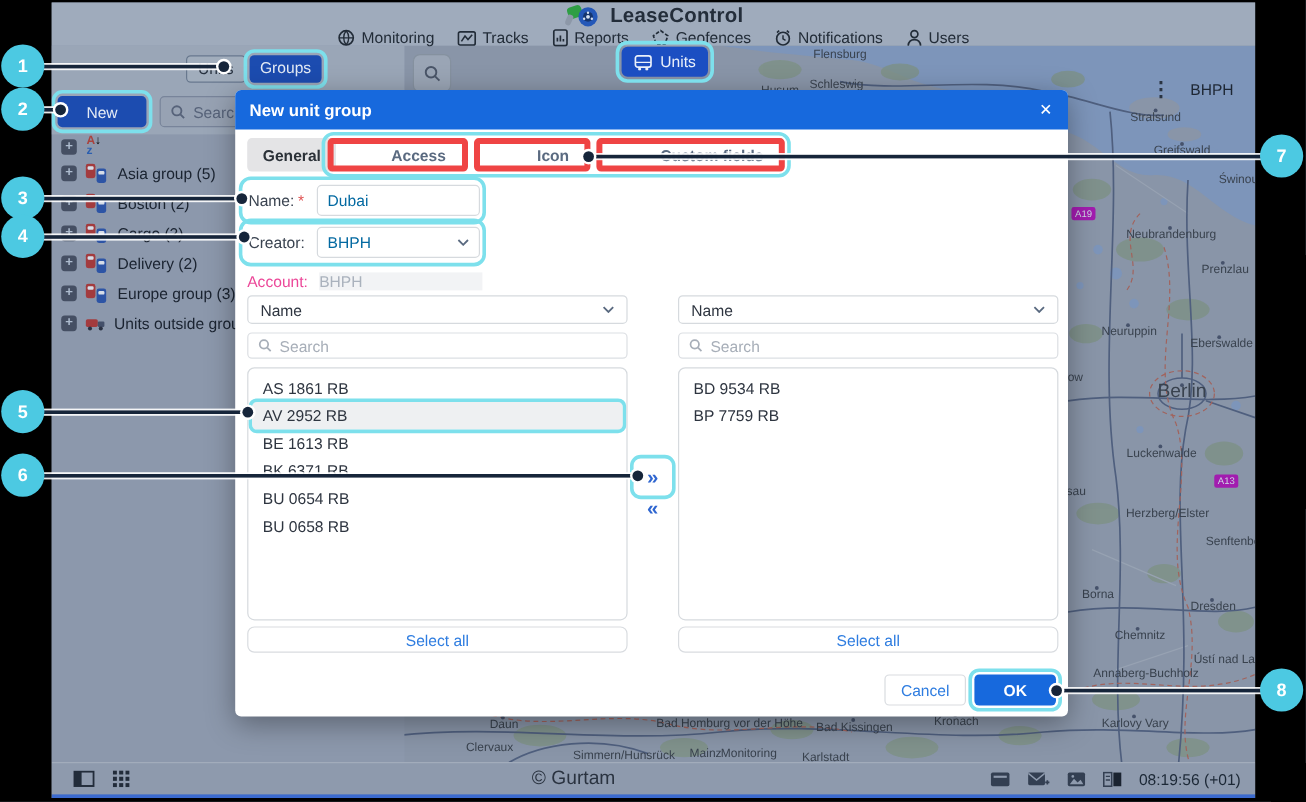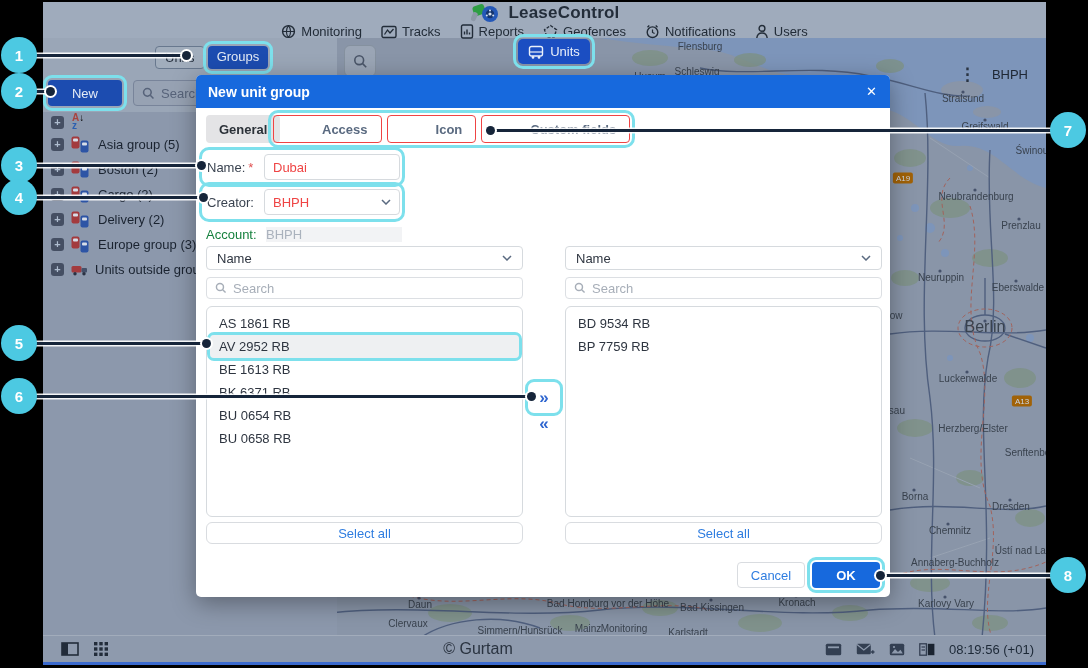--- a/index.html
+++ b/index.html
@@ -81,7 +81,7 @@
            border-radius:4px; white-space:nowrap; }
   .m-tab.active { position:absolute; left:10px; top:40px; background:#e4e4e6; color:#2b3138; font-weight:bold; }
   .m-tabs-rest { position:absolute; left:77px; top:40px; display:flex; gap:5px; }
-  .m-tab.plain { border:1px solid #ef4444; color:#5a6a80; font-weight:bold;padding-left:48px; }
+  .m-tab.plain { border:5px solid #ef4444; color:#5a6a80; font-weight:bold;padding-left:48px; }
   .fieldrow { position:absolute; left:8px; width:196px; height:30px; display:flex; align-items:center; }
   .fieldrow .lbl { padding-left:3px; color:#3a4350; }
   .req { color:#e05252; margin-left:3px; }

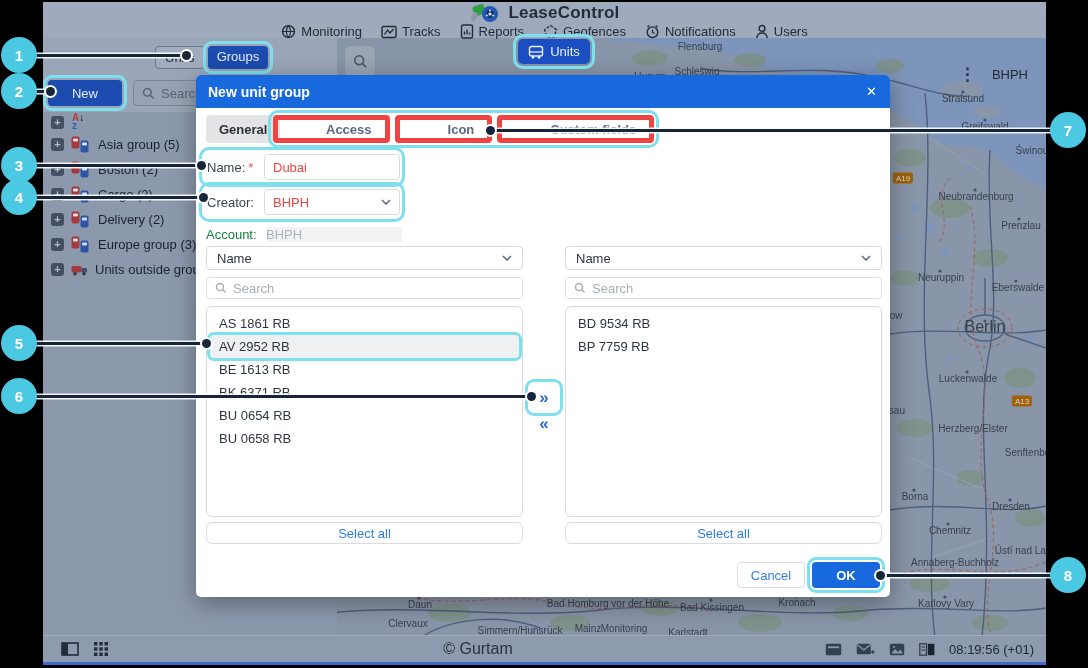--- a/index.html
+++ b/index.html
@@ -86,7 +86,7 @@
   .fieldrow .lbl { padding-left:3px; color:#3a4350; }
   .req { color:#e05252; margin-left:3px; }
   .fieldrow .ctl { margin-left:auto; width:136px; height:26px; border:1px solid #d6dade; border-radius:4px;
-                   display:flex; align-items:center; padding:0 8px; color:#ef4444; background:#fff; }
+                   display:flex; align-items:center; padding:0 8px; color:#0369a1; background:#fff; }
   .ctl .chev { margin-left:auto; }
   .ctl.disabled { background:#f2f3f5; border-color:#e3e5e9; color:#aab2bd; }
   .acc-row { position:absolute; left:10px; top:146px; width:196px; height:26px; display:flex; align-items:center; }

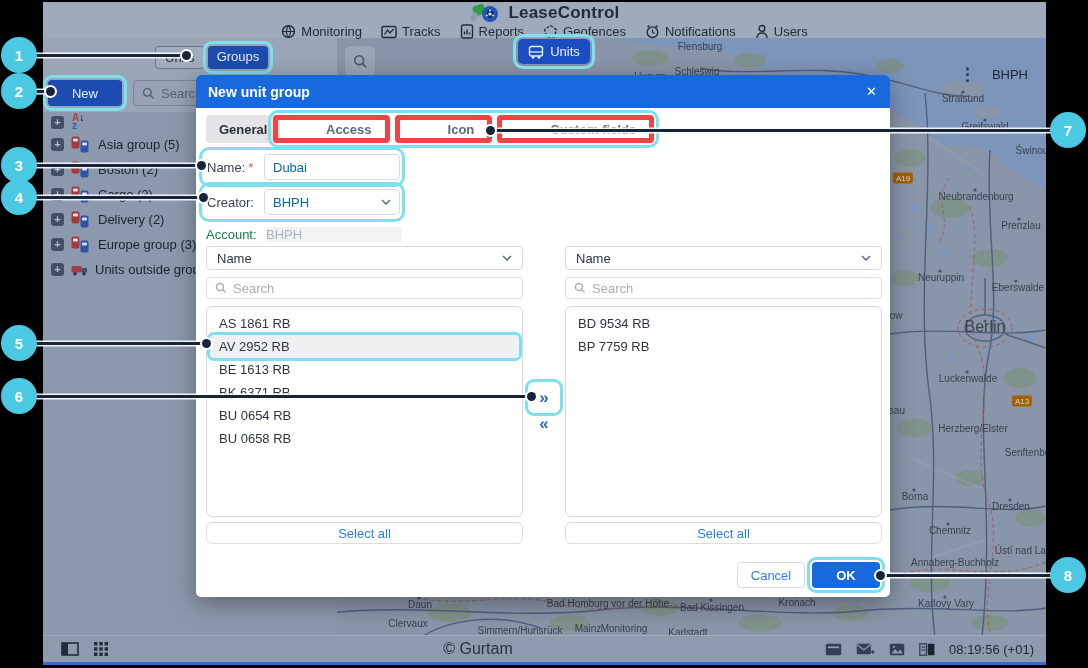--- a/index.html
+++ b/index.html
@@ -30,7 +30,7 @@
   .map-label { position:absolute; transform:translate(-50%,-50%); font-size:10px; color:#39424e;
                white-space:nowrap; }
   .map-badge { position:absolute; transform:translate(-50%,-50%); font-size:8px; color:#cdd6e4;
-               background:#a16207; border-radius:2px; padding:1px 3px; }
+               background:#a21caf; border-radius:2px; padding:1px 3px; }
   .map-search { position:absolute; left:14px; top:7px; width:32px; height:32px; background:#9aa5b5;
                 border:1px solid #85919f; border-radius:6px; display:flex; align-items:center;
                 justify-content:center; }

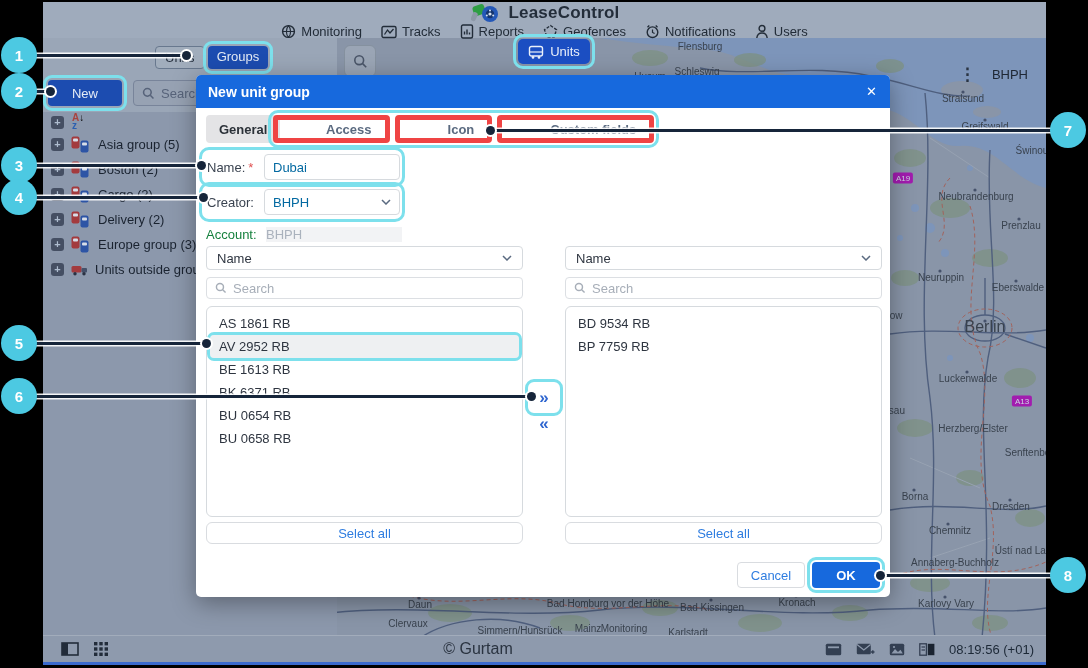--- a/index.html
+++ b/index.html
@@ -90,7 +90,7 @@
   .ctl .chev { margin-left:auto; }
   .ctl.disabled { background:#f2f3f5; border-color:#e3e5e9; color:#aab2bd; }
   .acc-row { position:absolute; left:10px; top:146px; width:196px; height:26px; display:flex; align-items:center; }
-  .acc-row .lbl { color:#15803d; }
+  .acc-row .lbl { color:#ec4899; }
   .col { position:absolute; top:171px; width:317px; }
   .col.left { left:10px; } .col.right { left:369px; }
   .sortsel { position:absolute; left:0; top:0; width:317px; height:24px; border:1px solid #d6dade;

